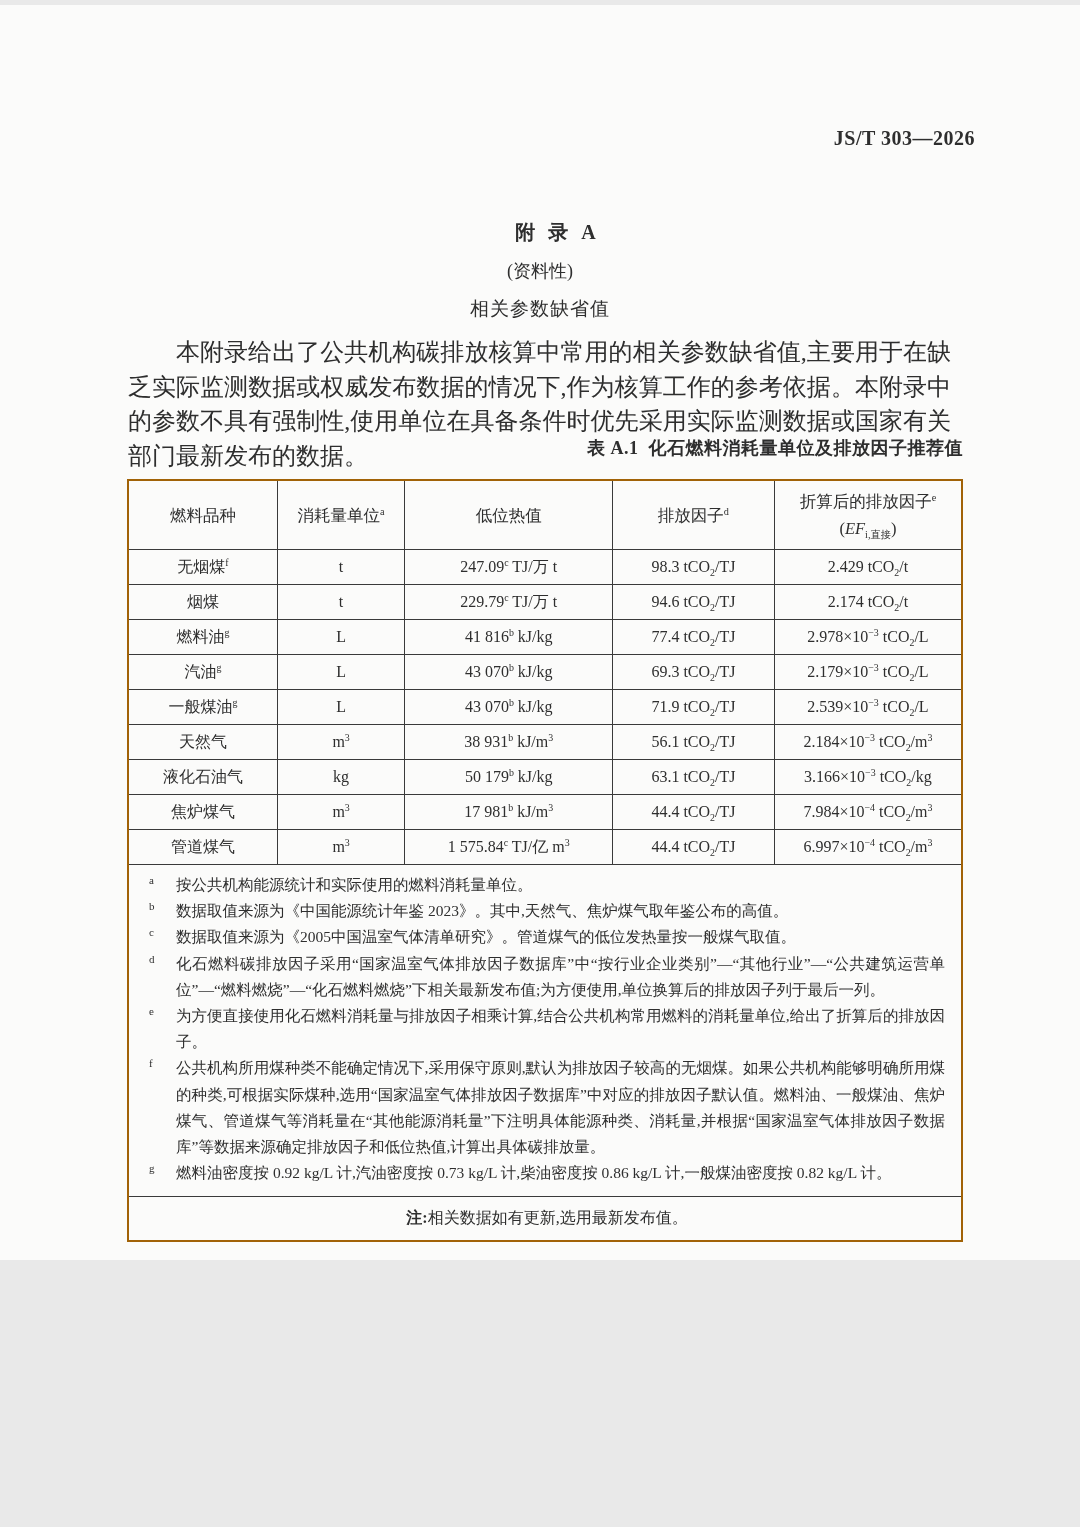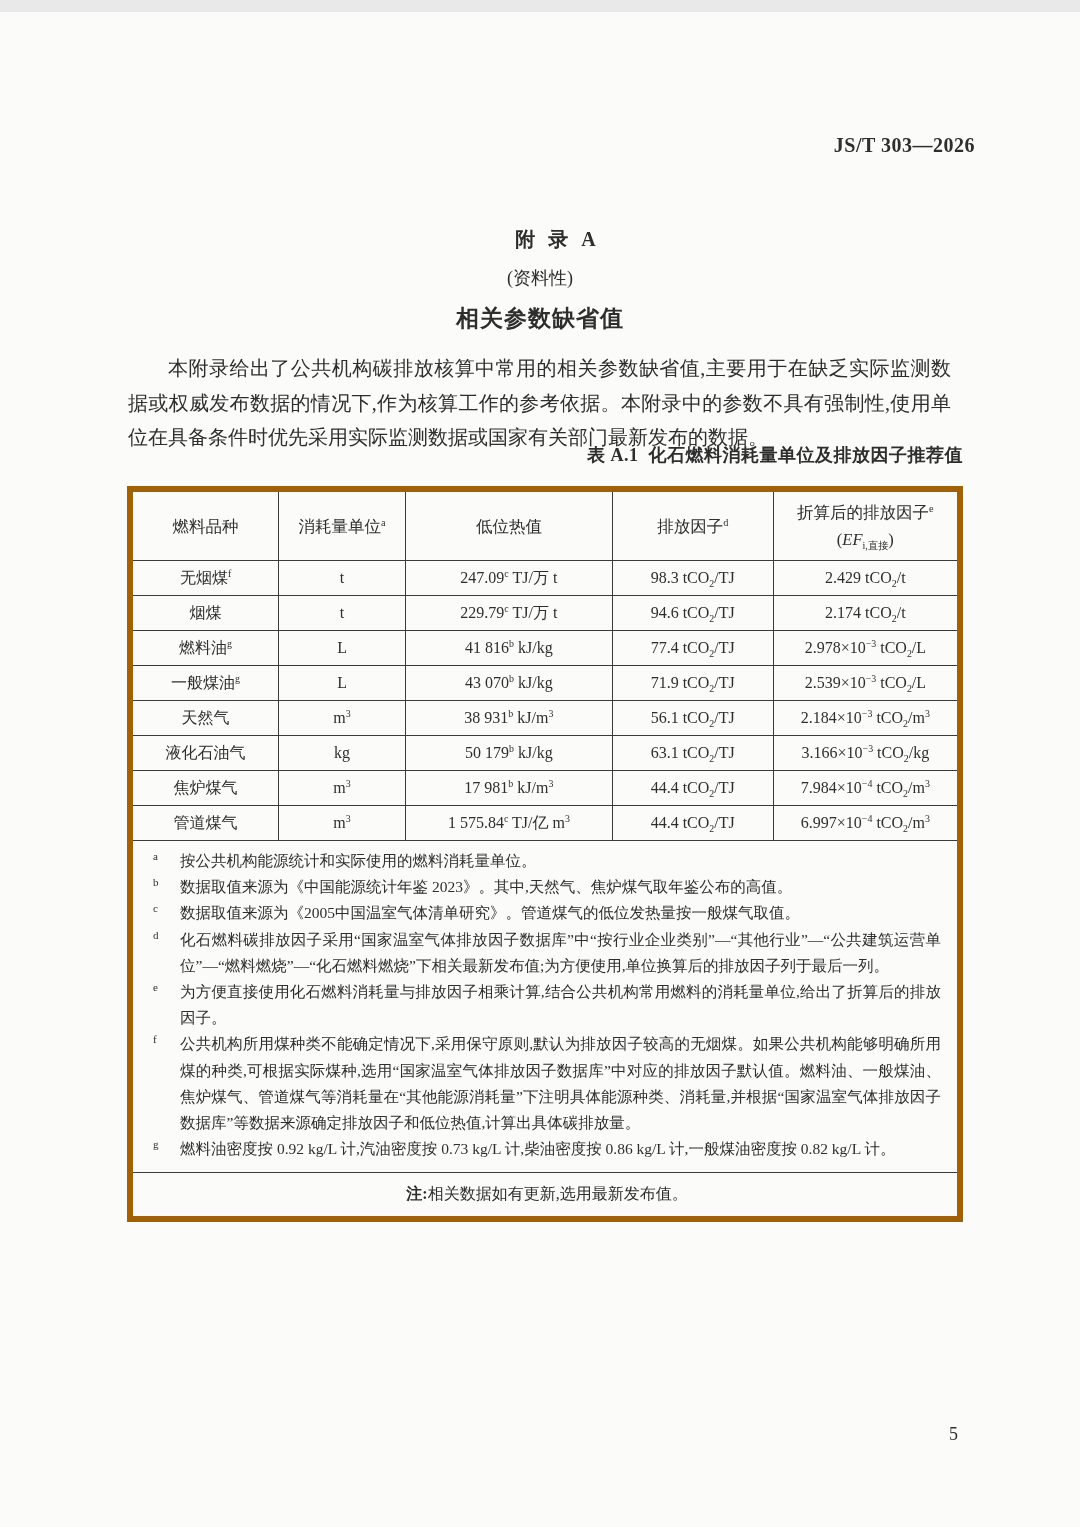--- a/index.html
+++ b/index.html
@@ -9,8 +9,8 @@
   }
   .page{
     position:relative;
-    width:1080px;height:1515px;
-    margin:12px auto;
+    width:1080px;height:1255px;
+    margin:5px auto;
     background:#fbfbfa;
     color:#2e2e2e;
     overflow:hidden;

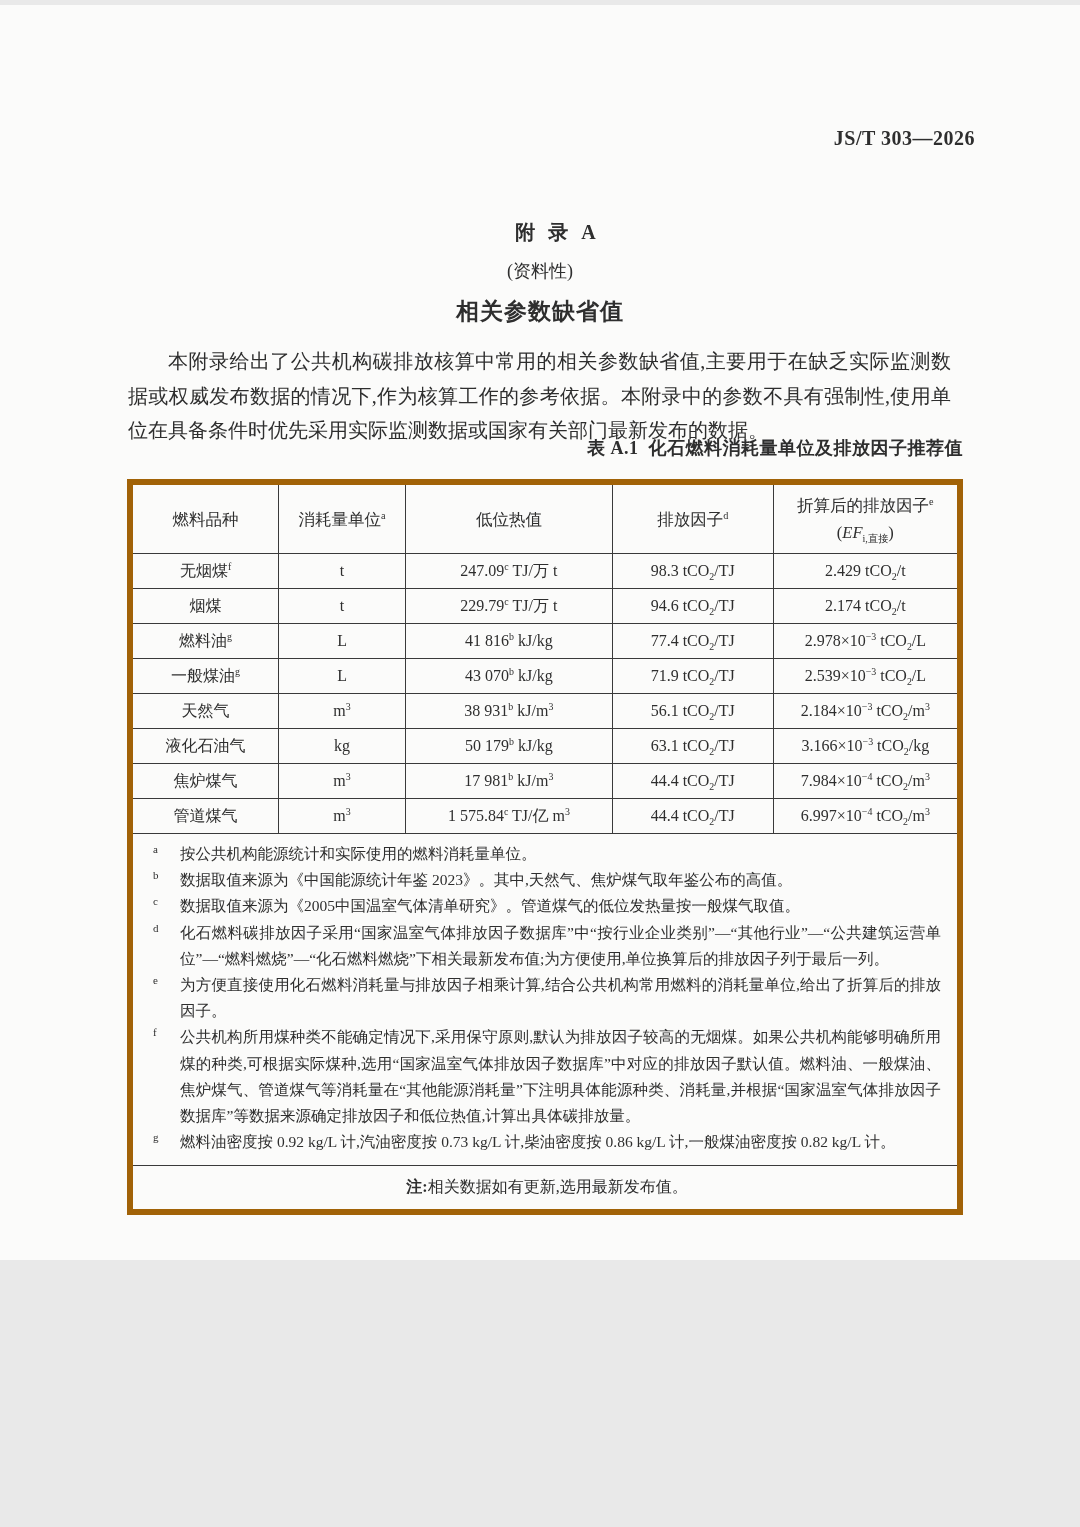--- a/index.html
+++ b/index.html
@@ -26,7 +26,7 @@
   }
   .title-main{font-size:20px;font-weight:bold;white-space:pre-wrap;letter-spacing:1px;padding-left:32px;}
   .title-sub{font-size:18px;margin-top:13px;}
-  .title-name{font-size:23px;font-weight:bold;margin-top:13px;letter-spacing:1px;}
+  .title-name{font-size:19px;font-weight:normal;margin-top:13px;letter-spacing:1px;}
   .intro{
     position:absolute;top:339px;left:128px;width:823px;
     font-size:20px;line-height:34.5px;

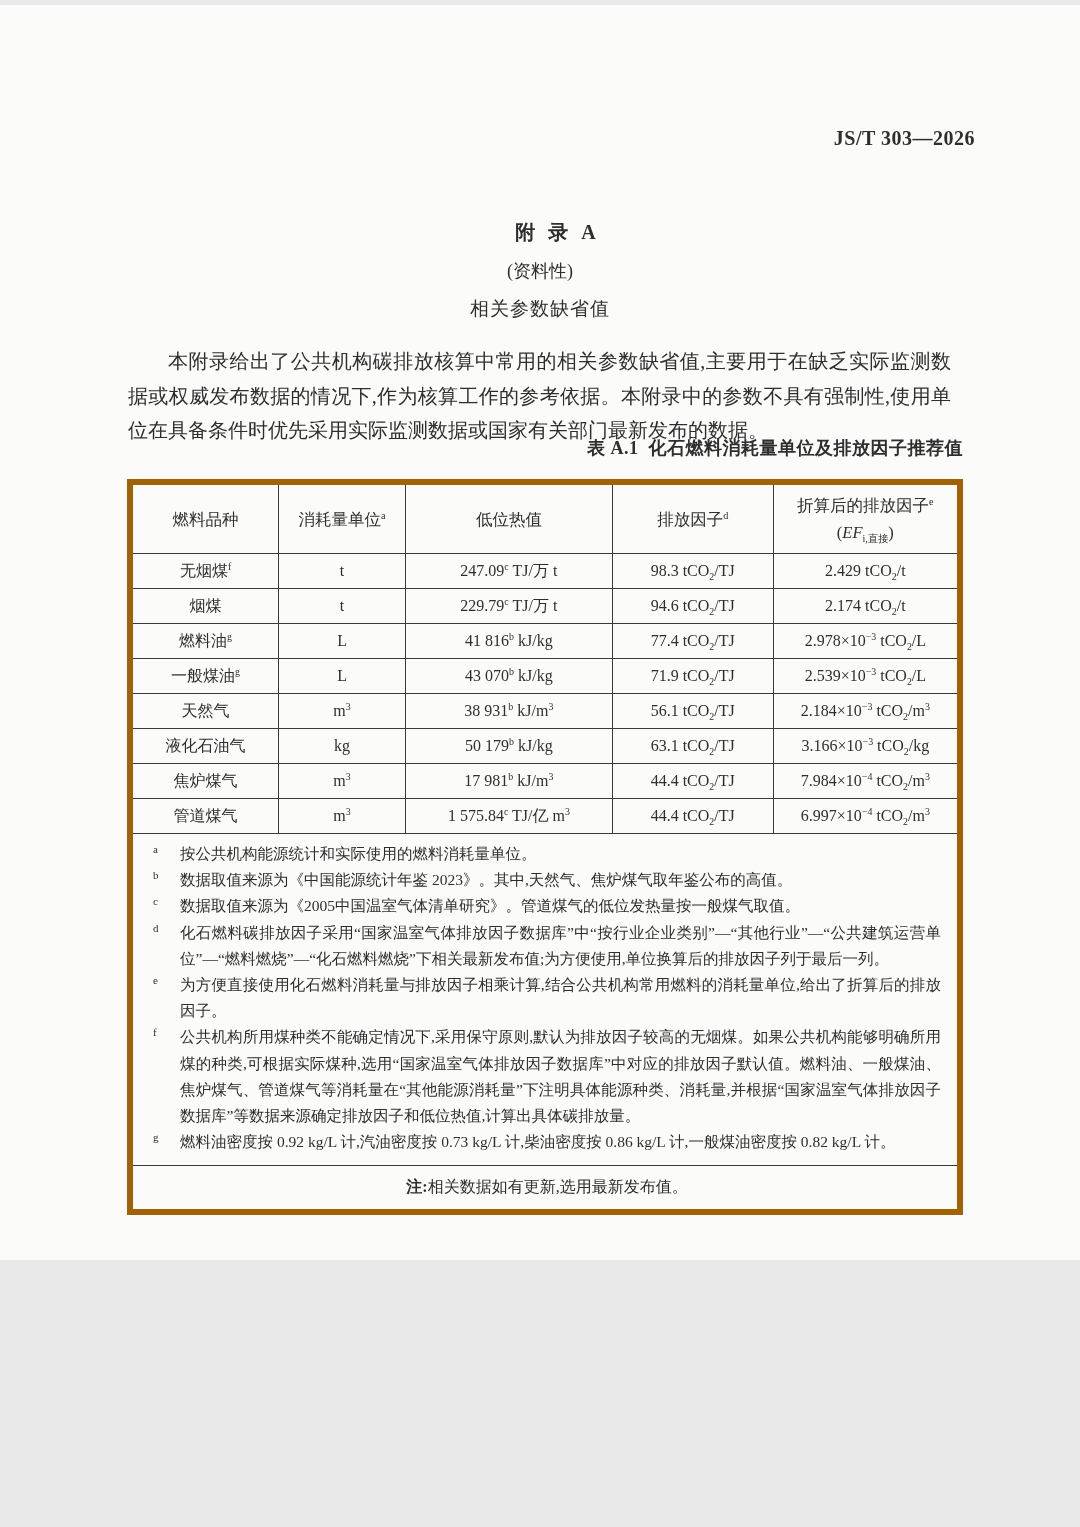--- a/index.html
+++ b/index.html
@@ -28,8 +28,8 @@
   .title-sub{font-size:18px;margin-top:13px;}
   .title-name{font-size:19px;font-weight:normal;margin-top:13px;letter-spacing:1px;}
   .intro{
-    position:absolute;top:339px;left:128px;width:823px;
-    font-size:20px;line-height:34.5px;
+    position:absolute;top:330px;left:128px;width:823px;
+    font-size:24px;line-height:34.5px;
     text-align:justify;text-indent:2em;
   }
   .table-caption{

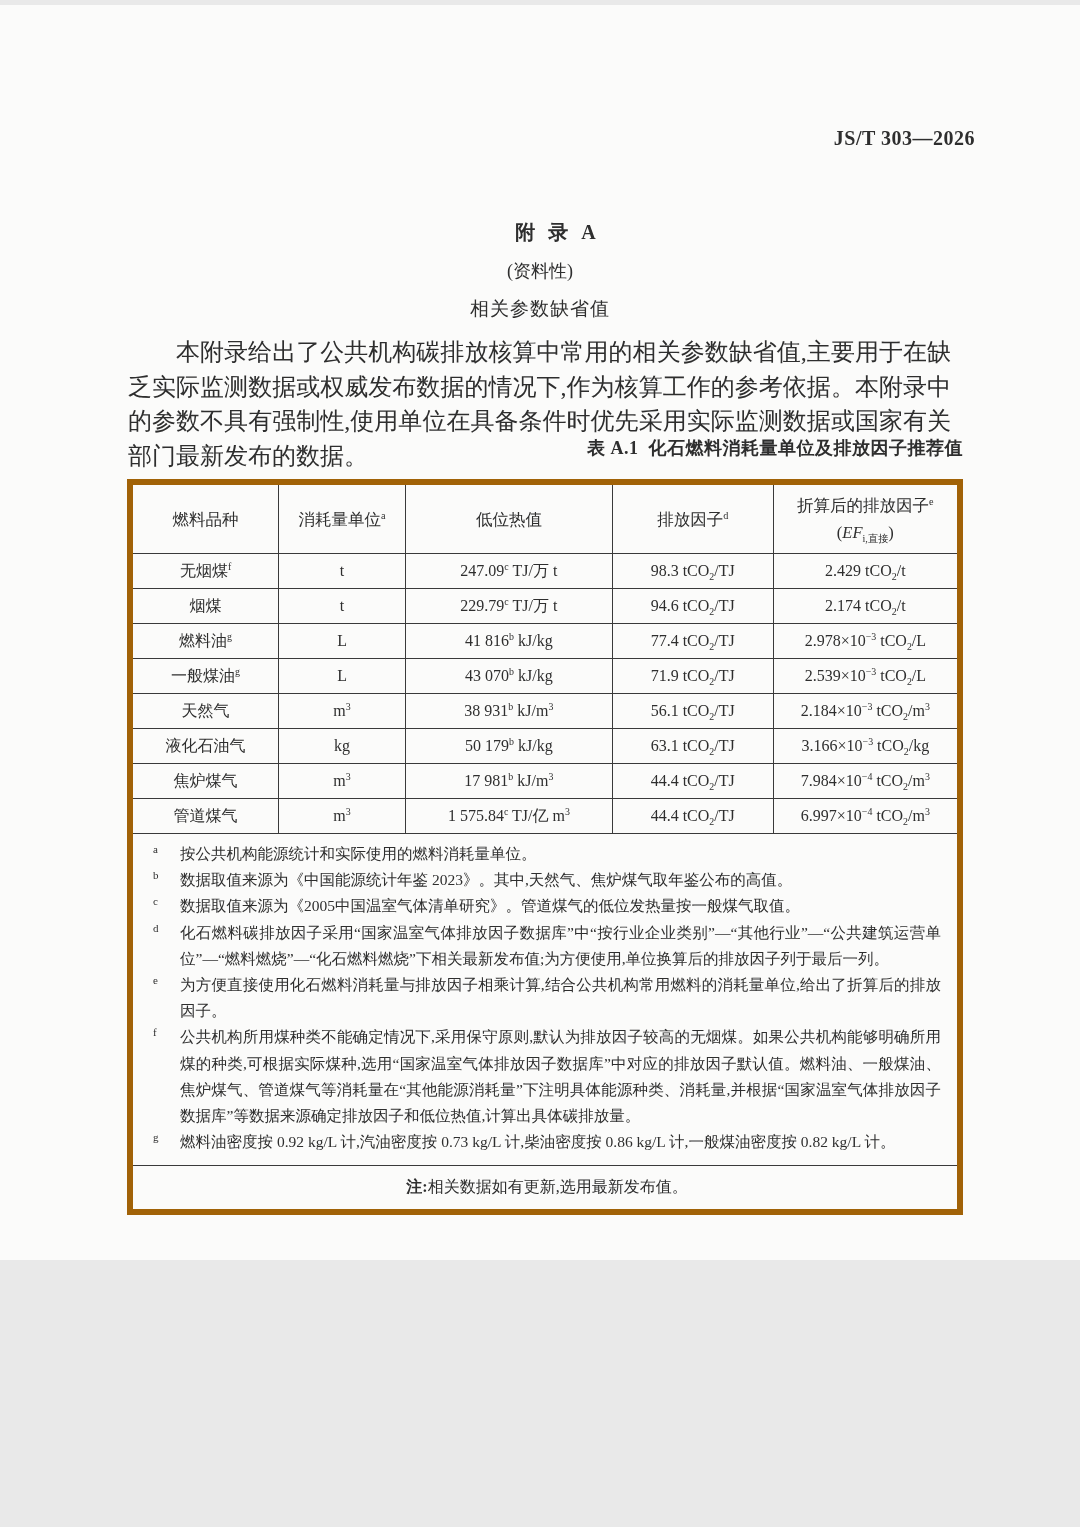--- a/index.html
+++ b/index.html
@@ -42,7 +42,7 @@
     width:836px;
     border-collapse:collapse;table-layout:fixed;
     font-size:16px;color:#2e2e2e;
-    border:6px solid #a16207;
+    border:2px solid #a16207;
   }
   .data-table th,.data-table td{
     border:1.2px solid #3a3a3a;

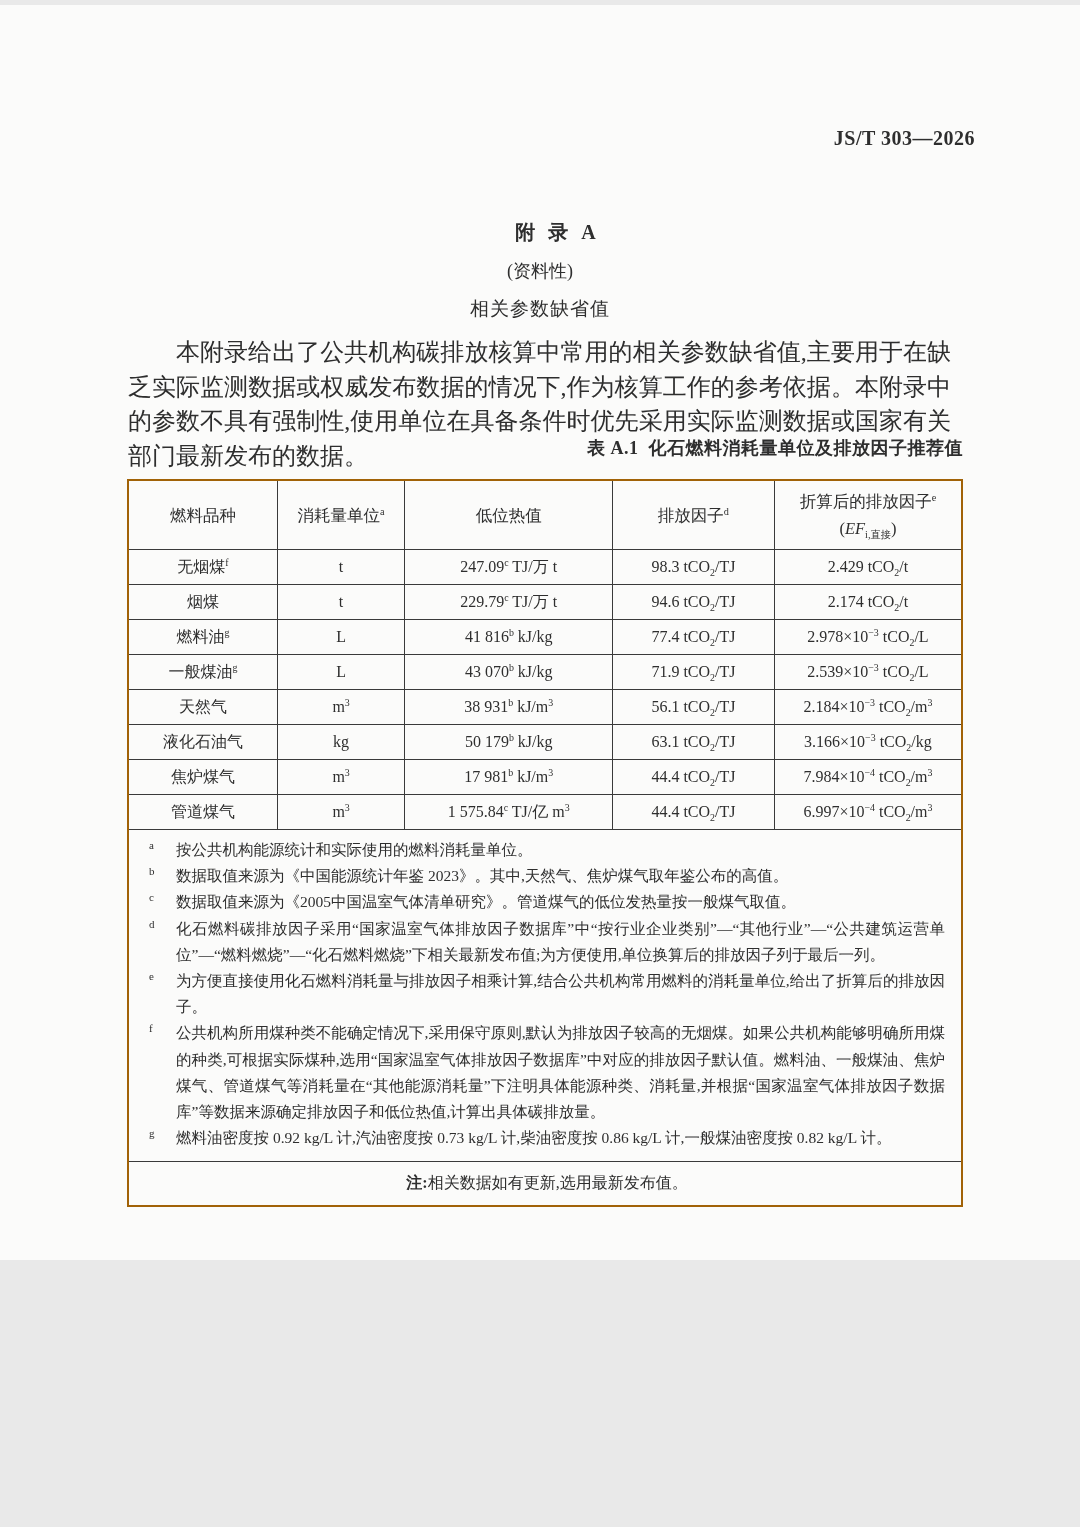--- a/index.html
+++ b/index.html
@@ -141,6 +141,13 @@
           <td>2.978×10<sup>−3</sup> tCO<sub>2</sub>/L</td>
         </tr>
         <tr>
+          <td>汽油<sup>g</sup></td>
+          <td>L</td>
+          <td>43 070<sup>b</sup> kJ/kg</td>
+          <td>69.3 tCO<sub>2</sub>/TJ</td>
+          <td>2.179×10<sup>−3</sup> tCO<sub>2</sub>/L</td>
+        </tr>
+        <tr>
           <td>一般煤油<sup>g</sup></td>
           <td>L</td>
           <td>43 070<sup>b</sup> kJ/kg</td>

